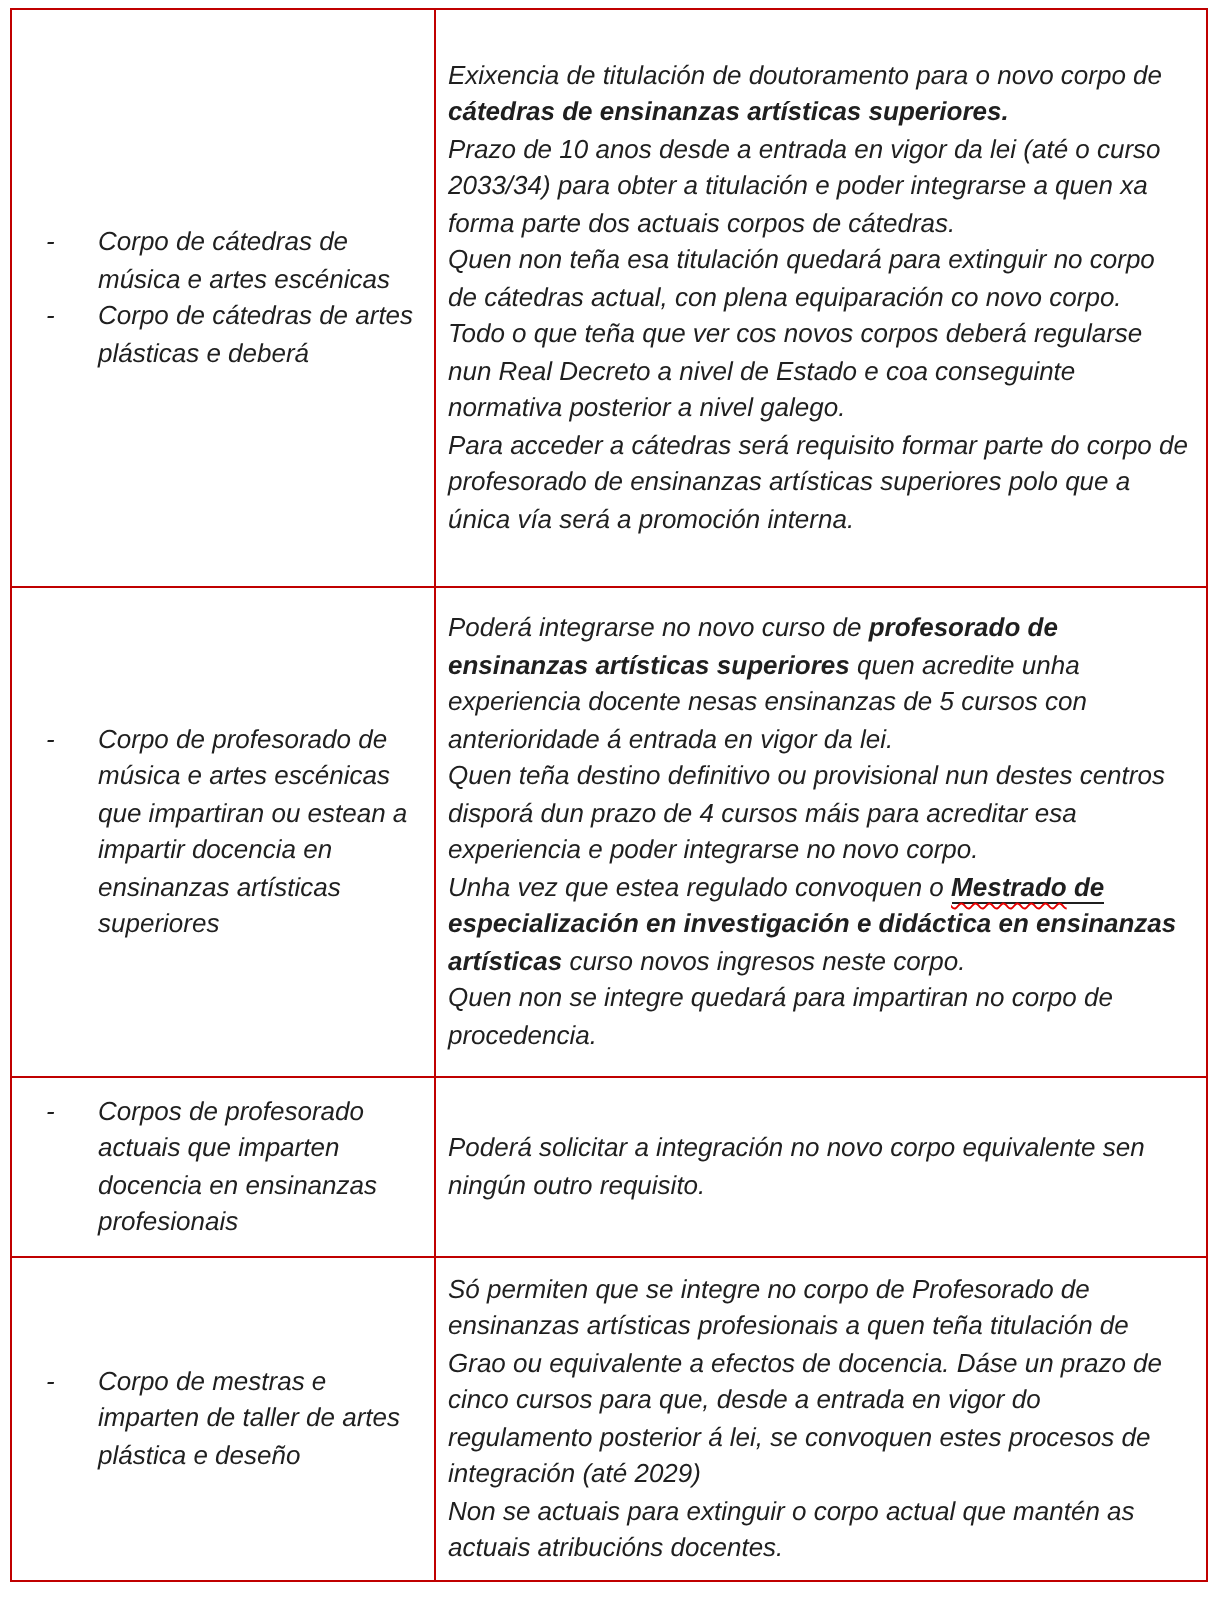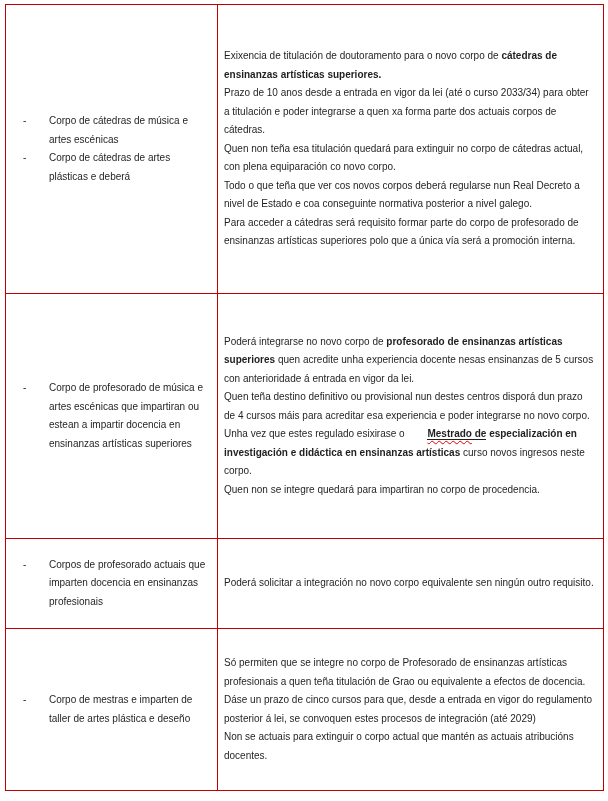--- a/index.html
+++ b/index.html
@@ -22,8 +22,9 @@
   td.cell {
     border:1px solid var(--border-color);
     vertical-align:middle;
-    font-size:10px;
+    font-size:13px;
     line-height:18.5px;
+    font-style:italic;
   }
   tr.r0 { height:289px; }
   tr.r1 { height:245px; }

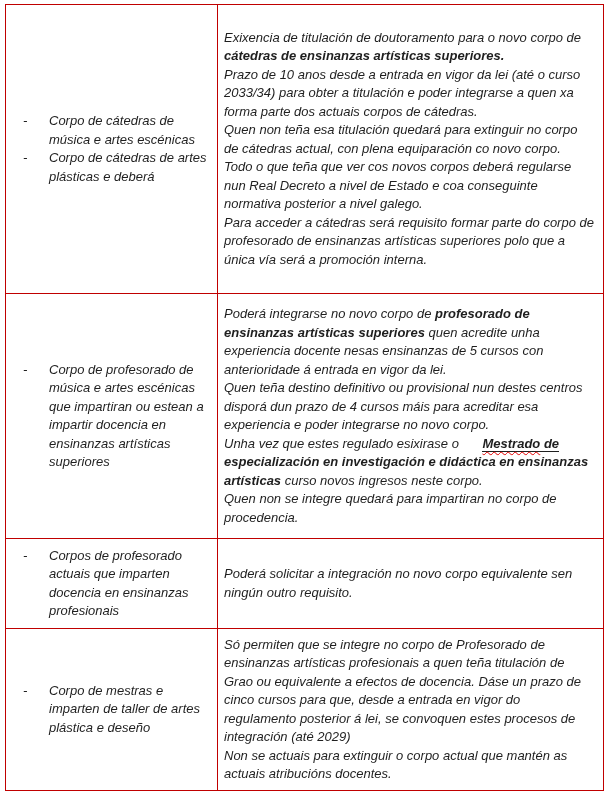--- a/index.html
+++ b/index.html
@@ -87,7 +87,7 @@
         </td>
         <td class="cell right">
           <div class="paras">
-              <p><span>Poderá integrarse no novo corpo de </span><span class="b">profesorado de ensinanzas artísticas superiores</span><span> quen acredite unha experiencia docente nesas ensinanzas de 5 cursos con anterioridade á entrada en vigor da lei.</span></p>
+              <p><span>Poderá integrarse no novo curso de </span><span class="b">profesorado de ensinanzas artísticas superiores</span><span> quen acredite unha experiencia docente nesas ensinanzas de 5 cursos con anterioridade á entrada en vigor da lei.</span></p>
               <p><span>Quen teña destino definitivo ou provisional nun destes centros disporá dun prazo de 4 cursos máis para acreditar esa experiencia e poder integrarse no novo corpo.</span></p>
               <p><span>Unha vez que estes regulado esixirase o </span><span class="b u sq">Mestrado</span><span class="b u"> de</span><span class="b"> especialización en investigación e didáctica en ensinanzas artísticas</span><span> curso novos ingresos neste corpo.</span></p>
               <p><span>Quen non se integre quedará para impartiran no corpo de procedencia.</span></p>

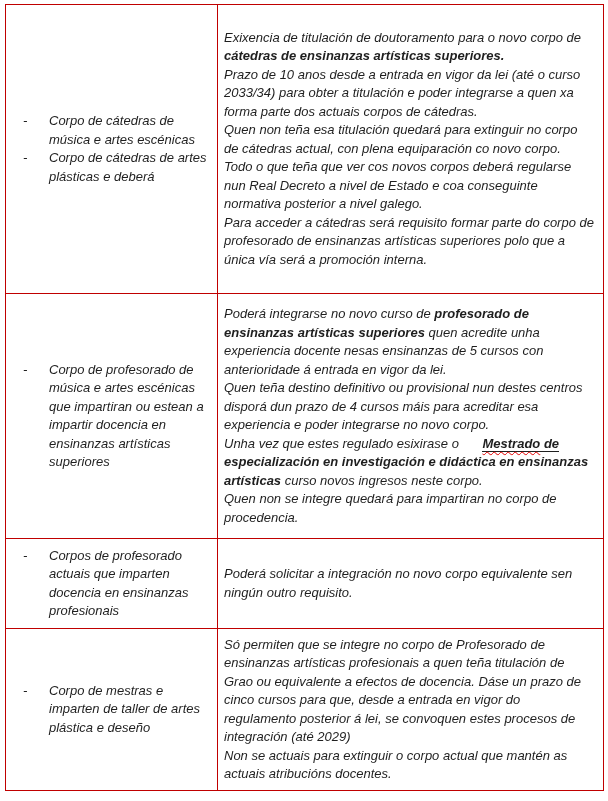--- a/index.html
+++ b/index.html
@@ -89,7 +89,7 @@
           <div class="paras">
               <p><span>Poderá integrarse no novo curso de </span><span class="b">profesorado de ensinanzas artísticas superiores</span><span> quen acredite unha experiencia docente nesas ensinanzas de 5 cursos con anterioridade á entrada en vigor da lei.</span></p>
               <p><span>Quen teña destino definitivo ou provisional nun destes centros disporá dun prazo de 4 cursos máis para acreditar esa experiencia e poder integrarse no novo corpo.</span></p>
-              <p><span>Unha vez que estes regulado esixirase o </span><span class="b u sq">Mestrado</span><span class="b u"> de</span><span class="b"> especialización en investigación e didáctica en ensinanzas artísticas</span><span> curso novos ingresos neste corpo.</span></p>
+              <p><span>Unha vez que estea regulado convoquen o </span><span class="b u sq">Mestrado</span><span class="b u"> de</span><span class="b"> especialización en investigación e didáctica en ensinanzas artísticas</span><span> curso novos ingresos neste corpo.</span></p>
               <p><span>Quen non se integre quedará para impartiran no corpo de procedencia.</span></p>
             </div>
         </td>

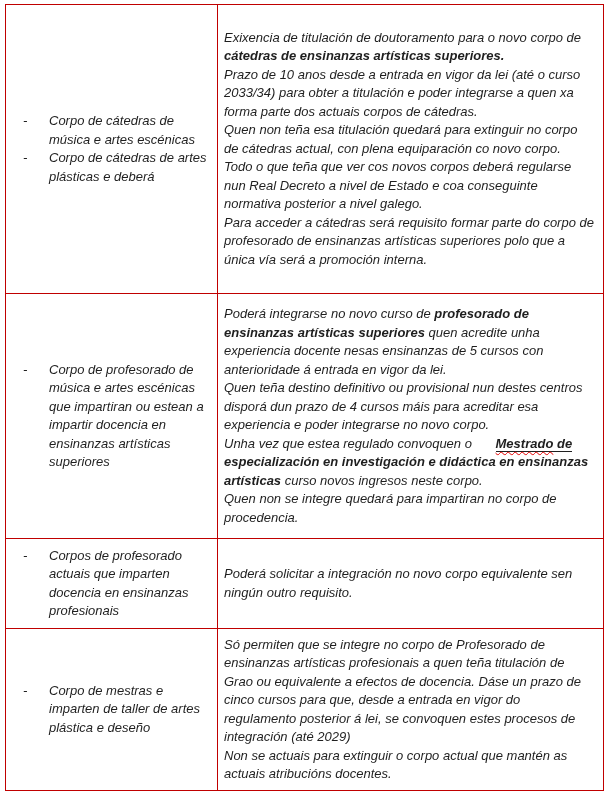--- a/index.html
+++ b/index.html
@@ -41,7 +41,7 @@
   .u  { border-bottom:1.3px solid var(--text-color); }
   .sq { text-decoration-line:underline; text-decoration-style:wavy;
         text-decoration-color:var(--squiggle-color); text-decoration-thickness:1px;
-        text-underline-offset:3px;margin-left:20px; }
+        text-underline-offset:3px; }
 </style>
 </head>
 <body>

